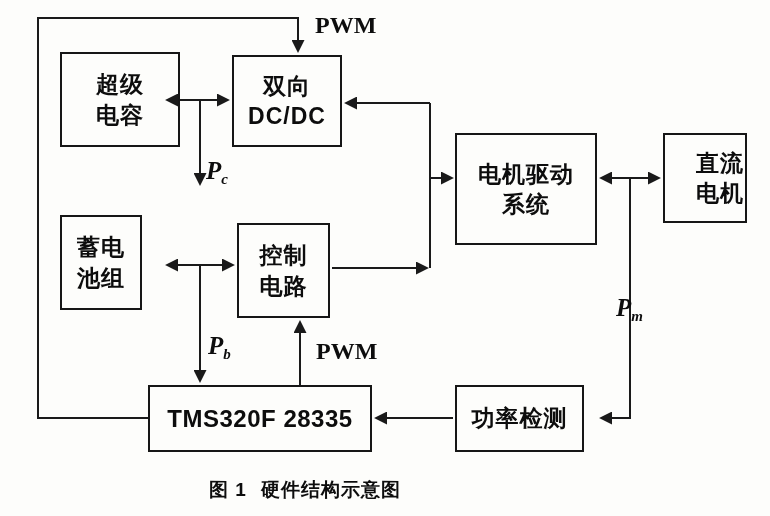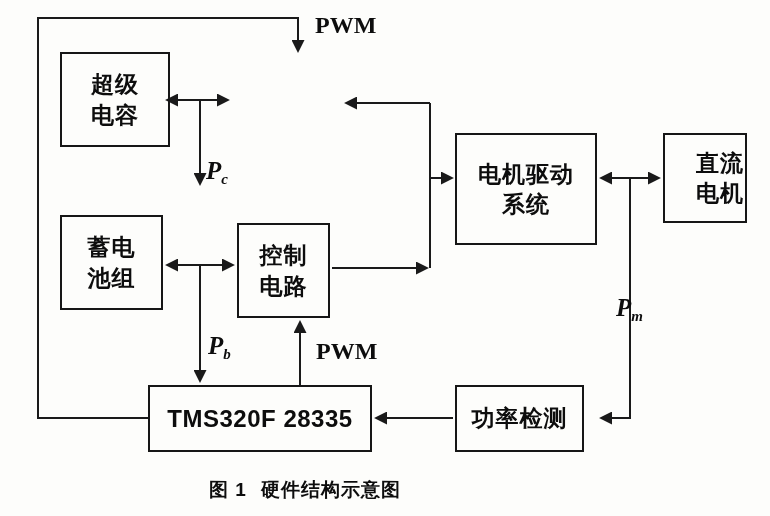--- a/index.html
+++ b/index.html
@@ -94,7 +94,7 @@
     </g>
   </svg>
 
-  <div class="box" style="left:60px; top:52px; width:110px; height:95px;">
+  <div class="box" style="left:60px; top:52px; width:120px; height:95px;">
     <span>超级</span>
     <span>电容</span>
   </div>

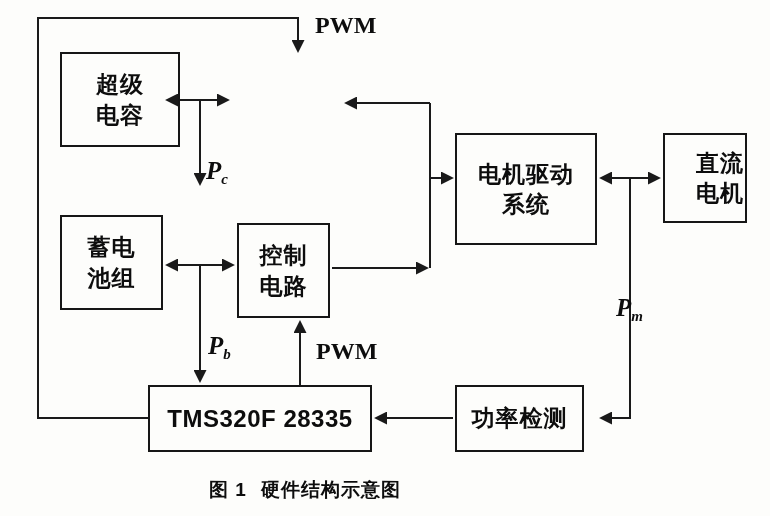--- a/index.html
+++ b/index.html
@@ -99,6 +99,10 @@
     <span>电容</span>
   </div>
 
+  <div class="box" style="left:232px; top:55px; width:110px; height:92px;">
+    <span>双向</span>
+    <span>DC/DC</span>
+  </div>
 
   <div class="box" style="left:455px; top:133px; width:142px; height:112px;">
     <span>电机驱动</span>

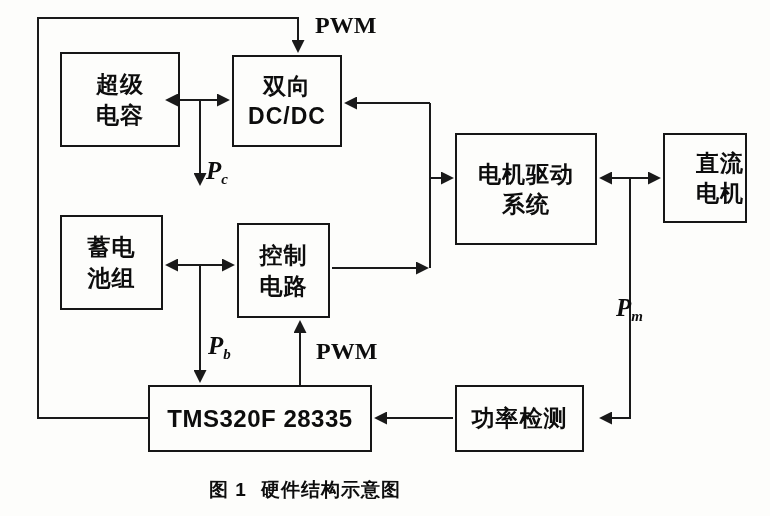--- a/index.html
+++ b/index.html
@@ -114,7 +114,7 @@
     <span>电机</span>
   </div>
 
-  <div class="box" style="left:60px; top:215px; width:103px; height:95px;">
+  <div class="box" style="left:60px; top:215px; width:82px; height:95px;">
     <span>蓄电</span>
     <span>池组</span>
   </div>

